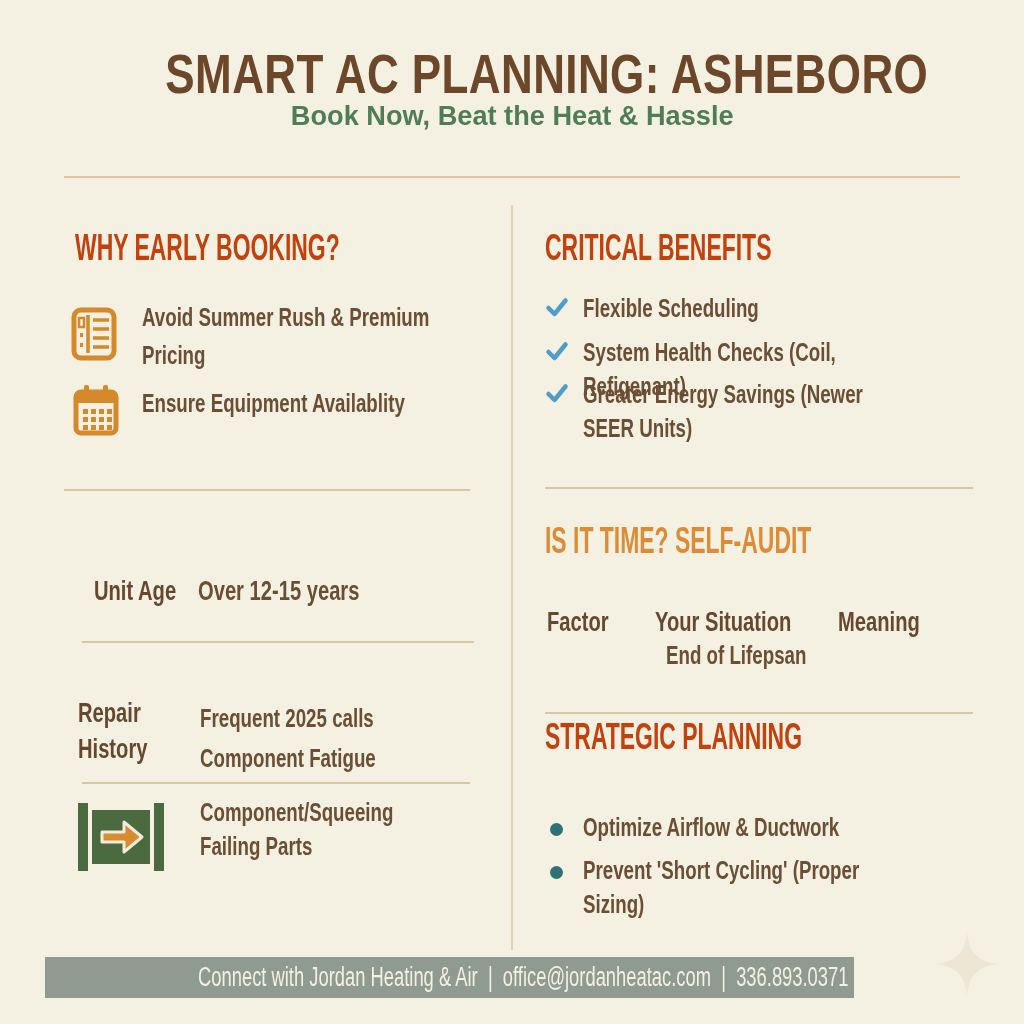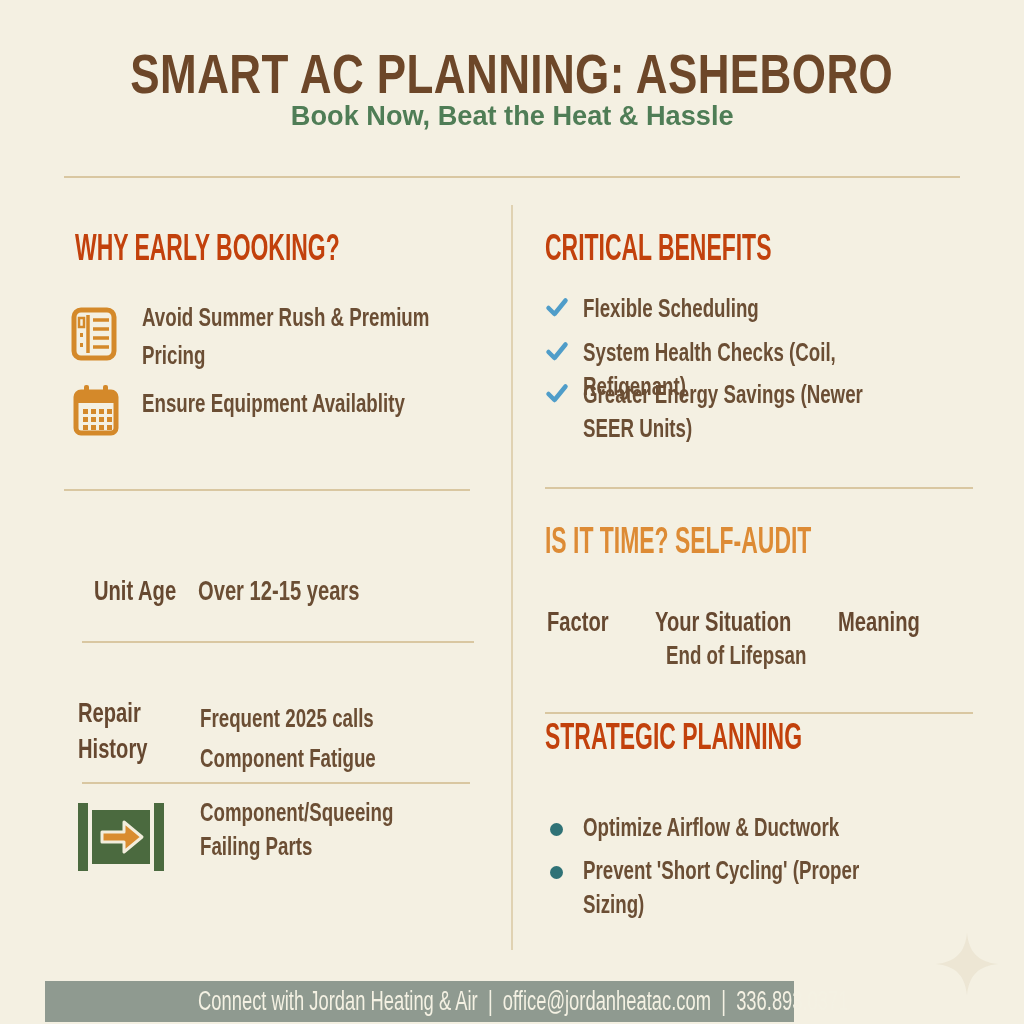--- a/index.html
+++ b/index.html
@@ -37,7 +37,7 @@
 <div class="page">
 
   <div>
-    <div class="center-line title" style="top:42px;">
+    <div class="center-line title" style="top:42px;text-align:right;">
       <span class="squeeze">SMART AC PLANNING: ASHEBORO</span>
     </div>
     <div class="center-line subtitle" style="top:100px;">

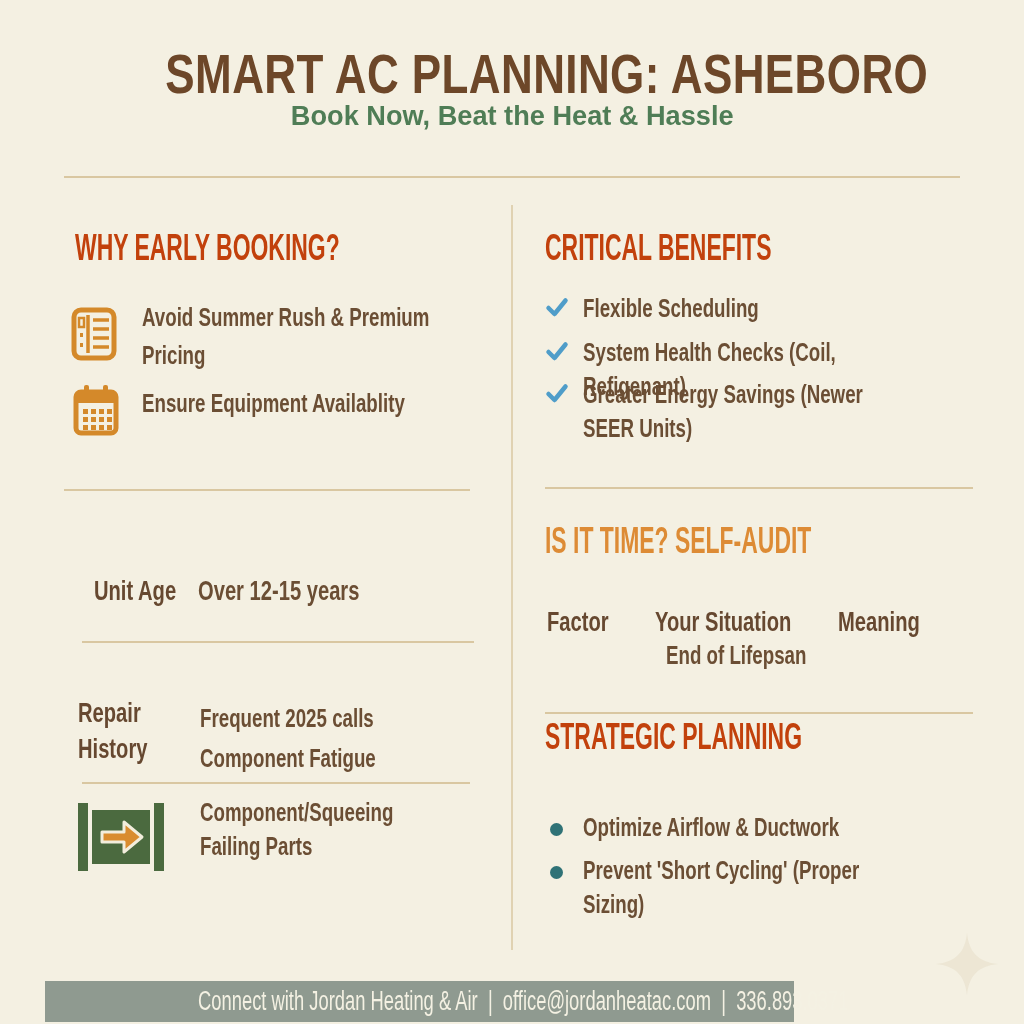--- a/index.html
+++ b/index.html
@@ -172,7 +172,7 @@
     <div class="abs body-text" style="left:583px;top:853px;">Prevent 'Short Cycling' (Proper Sizing)</div>
   </div>
 
-  <div class="abs footer-bar" style="left:45px;top:981px;width:749px;height:41px;">
+  <div class="abs footer-bar" style="left:45px;top:957px;width:809px;height:41px;">
     <div class="footer-text">
       <span class="squeeze">Connect with Jordan Heating &amp; Air  |  office@jordanheatac.com  |  336.893.0371</span>
     </div>

